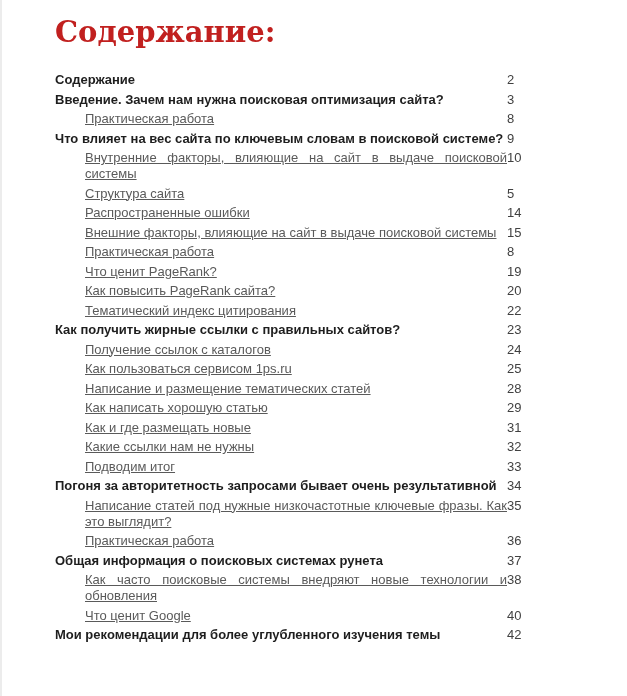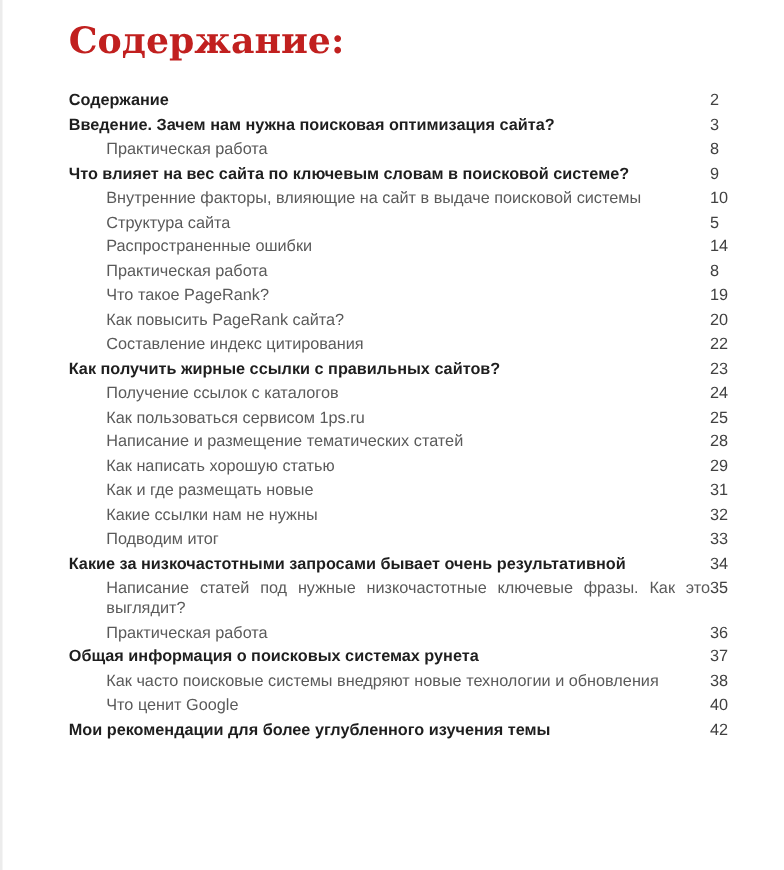--- a/index.html
+++ b/index.html
@@ -21,7 +21,7 @@
     background: #ececec;
   }
   .doc {
-    padding: 14px 35px 0 55px;
+    padding: 14px 96px 0 55px;
   }
   h1.page-title {
     font-family: "DejaVu Serif", serif;

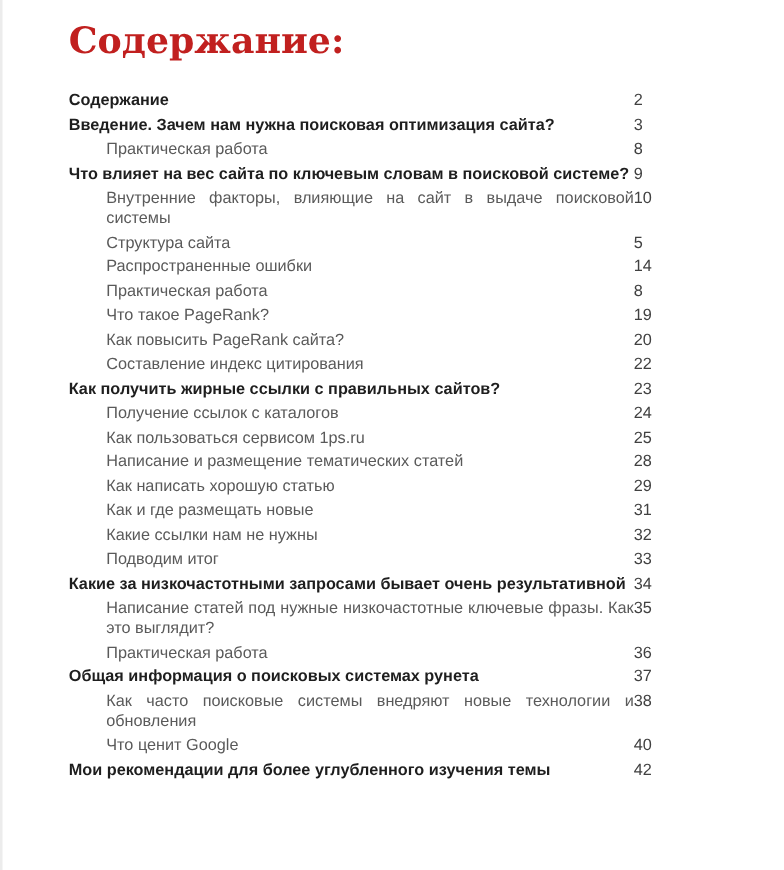--- a/index.html
+++ b/index.html
@@ -59,6 +59,7 @@
   .row.l1 .t {
     padding-left: 30px;
     color: var(--regular_text, #5a5a5a);
+    text-decoration: underline;
   }
 </style>
 </head>

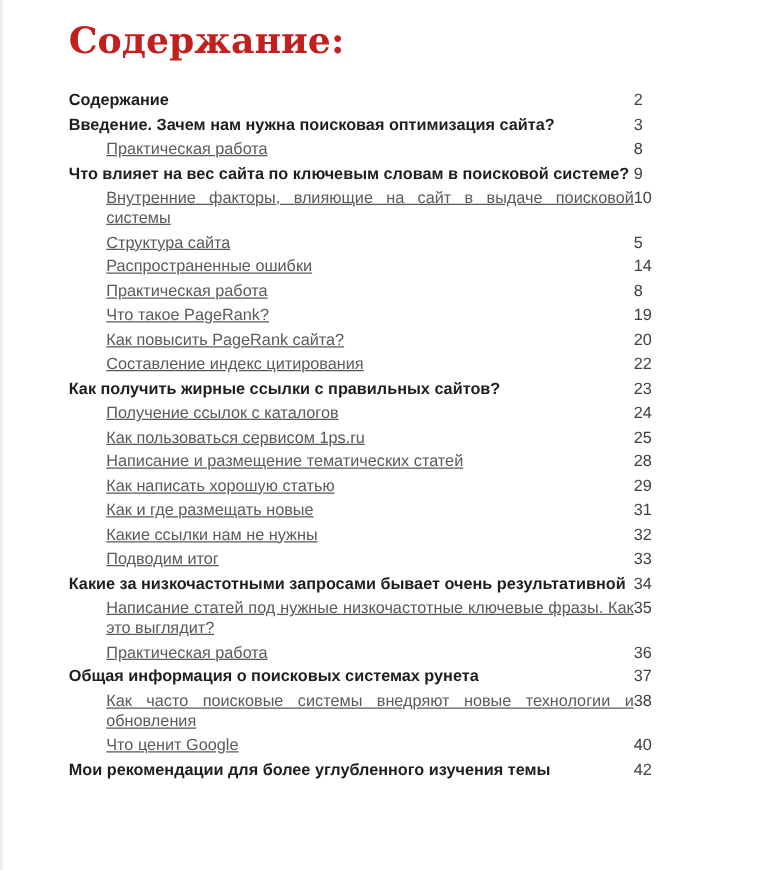--- a/index.html
+++ b/index.html
@@ -100,6 +100,10 @@
     <span class="n">14</span>
   </div>
       <div class="row l1">
+    <span class="t">Внешние факторы, влияющие на сайт в выдаче поисковой системы</span>
+    <span class="n">15</span>
+  </div>
+      <div class="row l1">
     <span class="t">Практическая работа</span>
     <span class="n">8</span>
   </div>

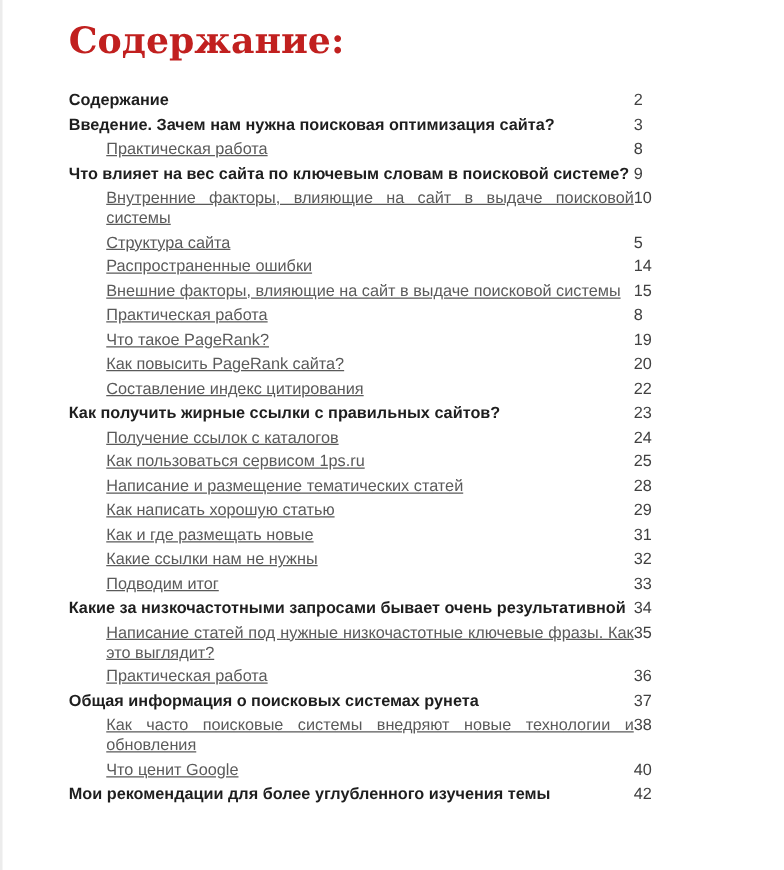--- a/index.html
+++ b/index.html
@@ -108,7 +108,7 @@
     <span class="n">8</span>
   </div>
       <div class="row l1">
-    <span class="t">Что такое PageRank?</span>
+    <span class="t">Что ценит PageRank?</span>
     <span class="n">19</span>
   </div>
       <div class="row l1">

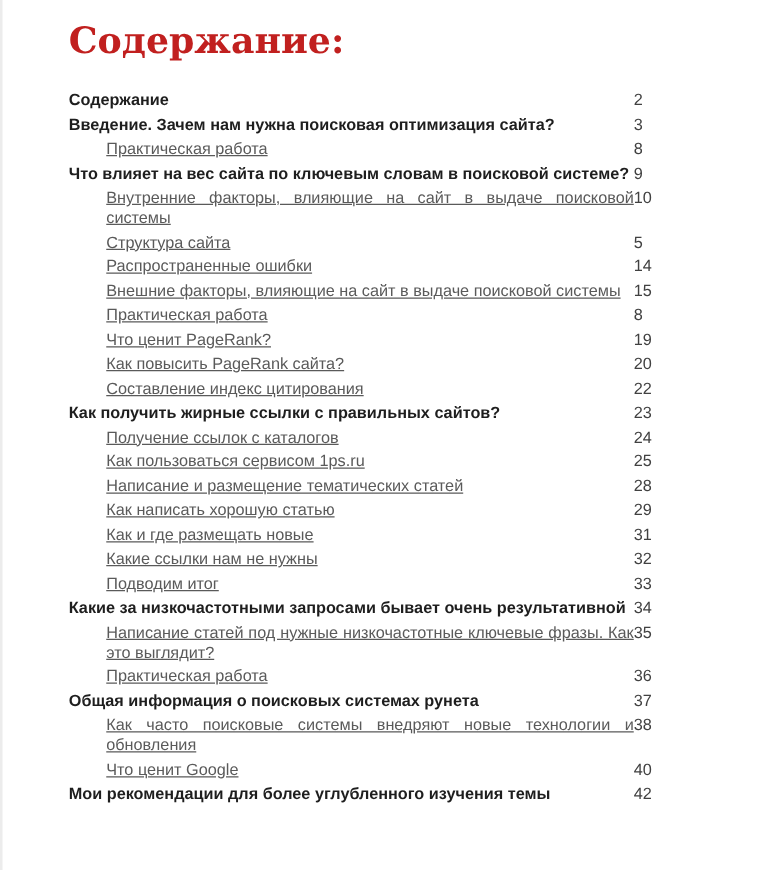--- a/index.html
+++ b/index.html
@@ -116,7 +116,7 @@
     <span class="n">20</span>
   </div>
       <div class="row l1">
-    <span class="t">Составление индекс цитирования</span>
+    <span class="t">Тематический индекс цитирования</span>
     <span class="n">22</span>
   </div>
       <div class="row l0">

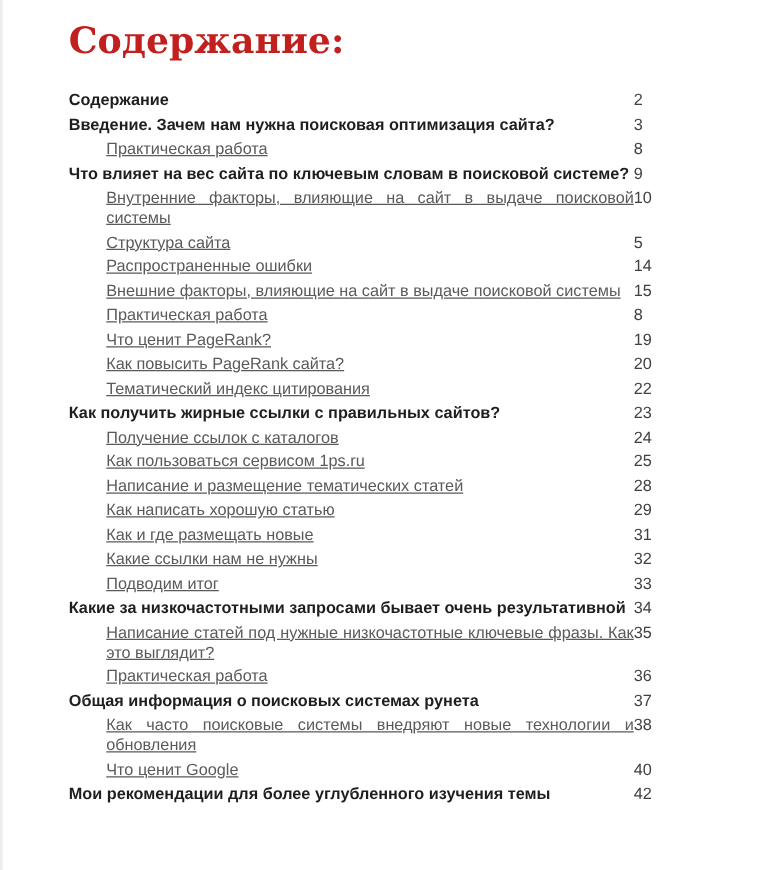--- a/index.html
+++ b/index.html
@@ -152,7 +152,7 @@
     <span class="n">33</span>
   </div>
       <div class="row l0">
-    <span class="t">Какие за низкочастотными запросами бывает очень результативной</span>
+    <span class="t">Погоня за авторитетность запросами бывает очень результативной</span>
     <span class="n">34</span>
   </div>
       <div class="row l1">

